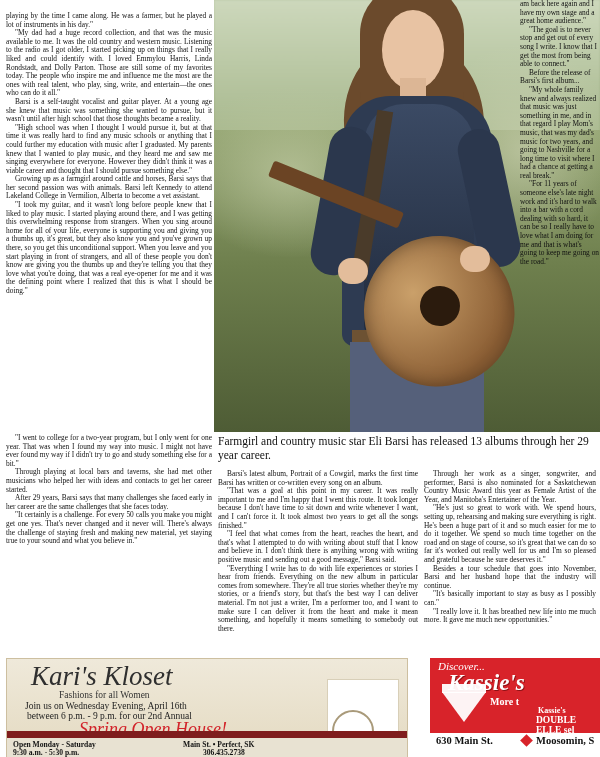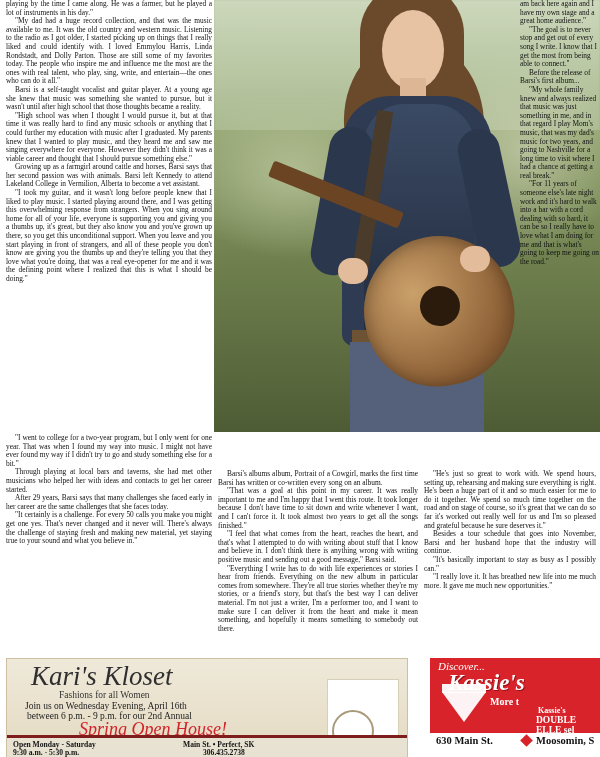--- a/index.html
+++ b/index.html
@@ -39,7 +39,7 @@
   
   #col-left-top {
     left: 6px;
-    top: 0px;
+    top: 12px;
     width: 206px;
     height: 430px;
   }

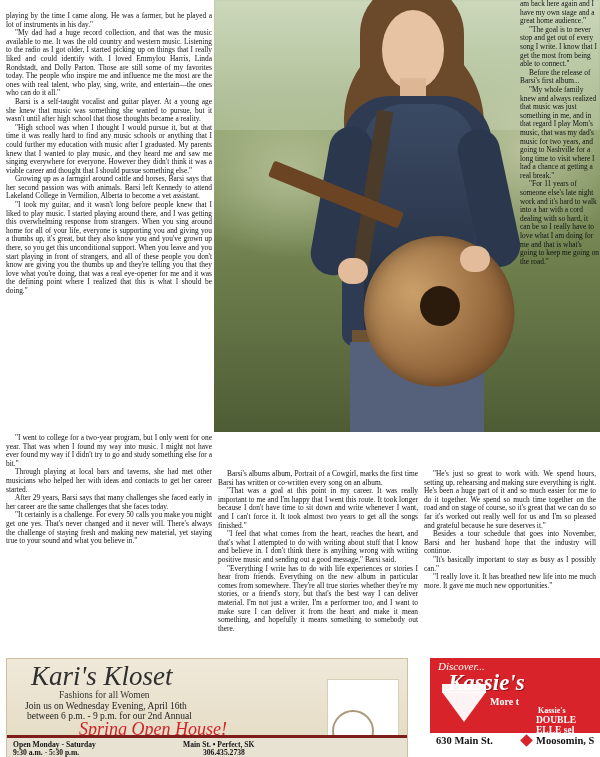--- a/index.html
+++ b/index.html
@@ -378,6 +378,7 @@
     <div class="handR"></div>
   </div>
 
+  <div id="caption">Farmgirl and country music star Eli Barsi has released 13 albums through her 29 year career.</div>
 
   <div class="col" id="col-mid">
     <p>Barsi's albums album, Portrait of a Cowgirl, marks the first time Barsi has written or co-written every song on an album.</p>

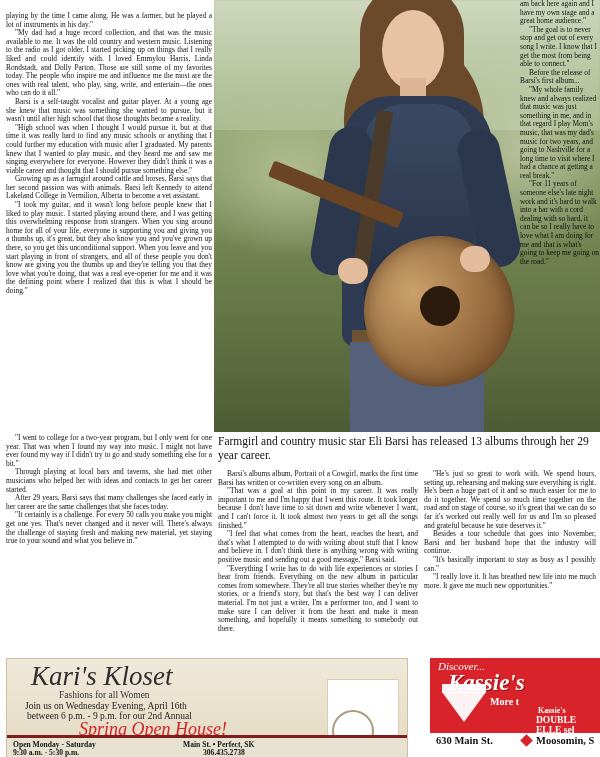--- a/index.html
+++ b/index.html
@@ -381,7 +381,7 @@
   <div id="caption">Farmgirl and country music star Eli Barsi has released 13 albums through her 29 year career.</div>
 
   <div class="col" id="col-mid">
-    <p>Barsi's albums album, Portrait of a Cowgirl, marks the first time Barsi has written or co-written every song on an album.</p>
+    <p>Barsi's latest album, Portrait of a Cowgirl, marks the first time Barsi has written or co-written every song on an album.</p>
     <p>"That was a goal at this point in my career. It was really important to me and I'm happy that I went this route. It took longer because I don't have time to sit down and write whenever I want, and I can't force it. It took almost two years to get all the songs finished."</p>
     <p>"I feel that what comes from the heart, reaches the heart, and that's what I attempted to do with writing about stuff that I know and believe in. I don't think there is anything wrong with writing positive music and sending out a good message," Barsi said.</p>
     <p>"Everything I write has to do with life experiences or stories I hear from friends. Everything on the new album in particular comes from somewhere. They're all true stories whether they're my stories, or a friend's story, but that's the best way I can deliver material. I'm not just a writer, I'm a performer too, and I want to make sure I can deliver it from the heart and make it mean something, and hopefully it means something to somebody out there.</p>

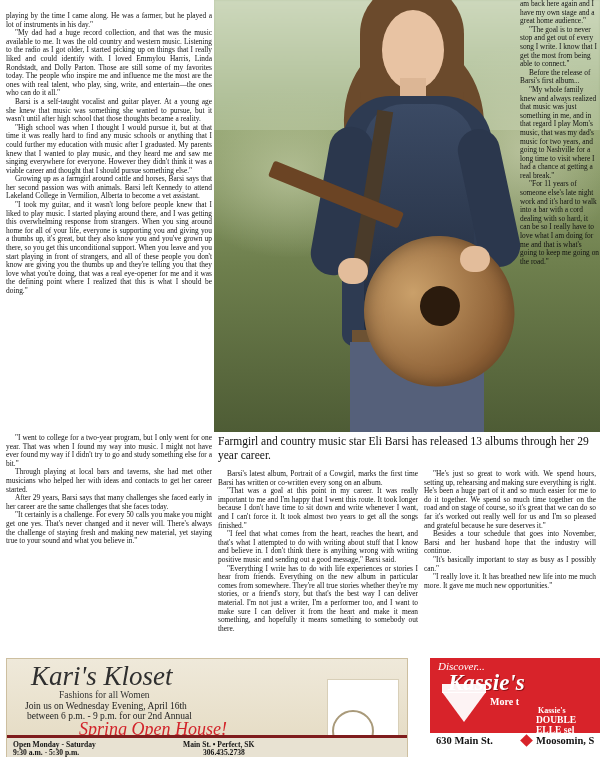--- a/index.html
+++ b/index.html
@@ -388,6 +388,7 @@
   </div>
 
   <div class="col" id="col-right-lower">
+    <p>Through her work as a singer, songwriter, and performer, Barsi is also nominated for a Saskatchewan Country Music Award this year as Female Artist of the Year, and Manitoba's Entertainer of the Year.</p>
     <p>"He's just so great to work with. We spend hours, setting up, rehearsing and making sure everything is right. He's been a huge part of it and so much easier for me to do it together. We spend so much time together on the road and on stage of course, so it's great that we can do so far it's worked out really well for us and I'm so pleased and grateful because he sure deserves it."</p>
     <p>Besides a tour schedule that goes into November, Barsi and her husband hope that the industry will continue.</p>
     <p>"It's basically important to stay as busy as I possibly can."</p>

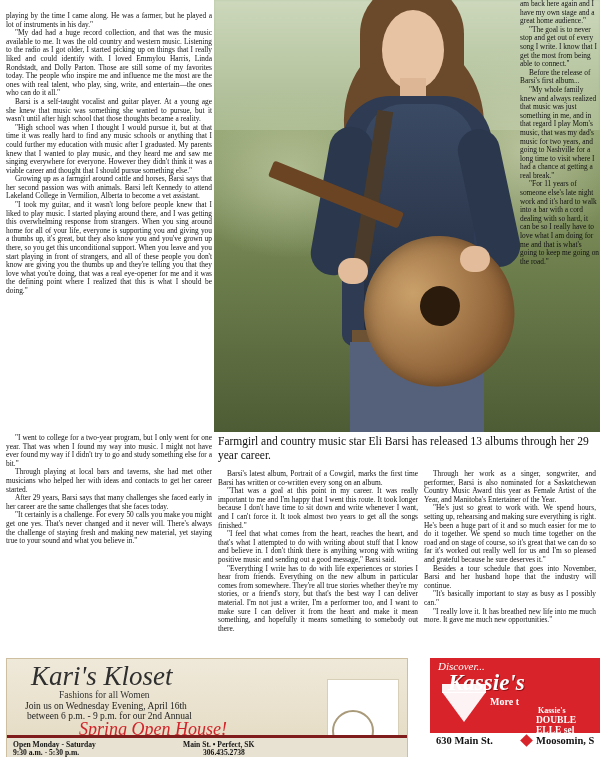--- a/index.html
+++ b/index.html
@@ -250,7 +250,7 @@
   }
   #ad-left .footer {
     position:absolute; left:0; bottom:0; width:100%; height:20px;
-    background:#e8e2d2; border-top:3px solid #7f1d1d;
+    background:#e8e2d2; border-top:7px solid #7f1d1d;
   }
   #ad-left .fhours {
     position:absolute; left:6px; top:2px; font-size:7.6px; color:#111; font-weight:bold;

